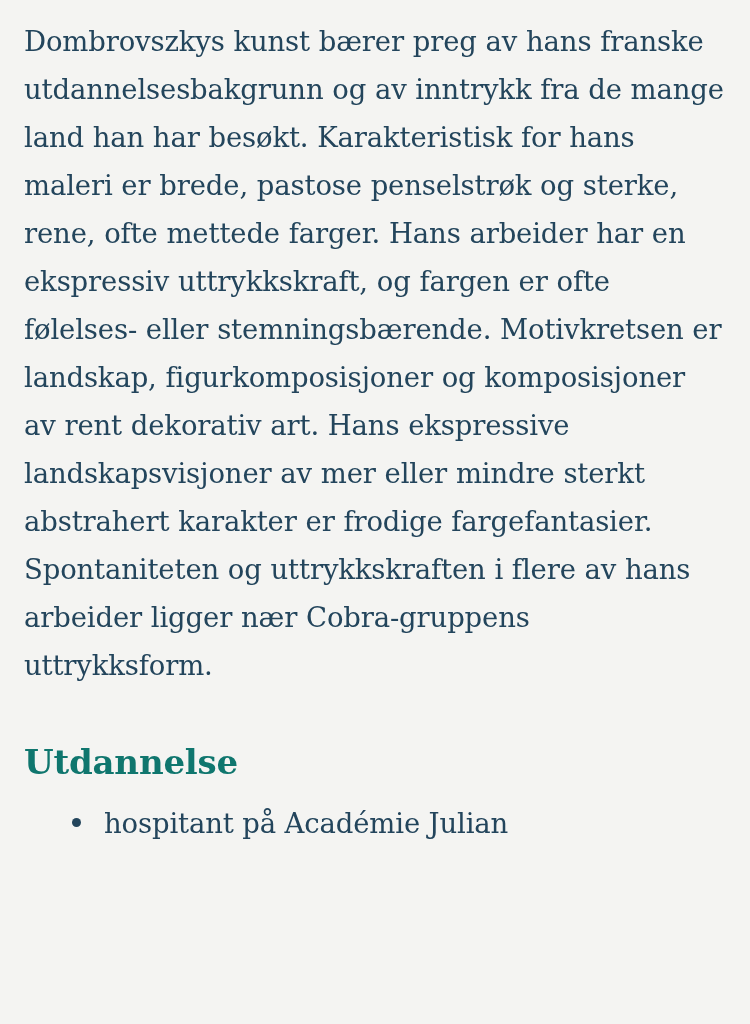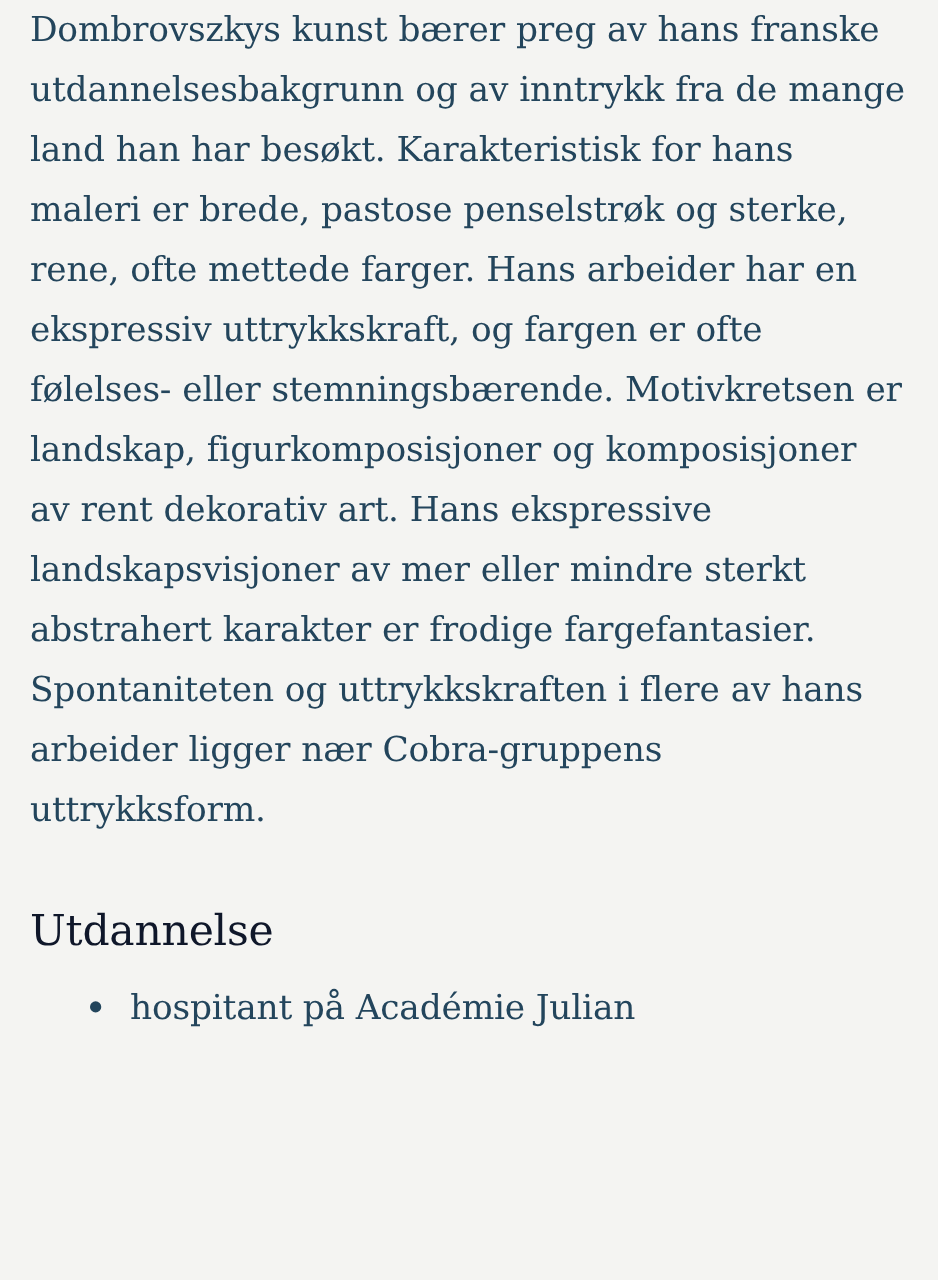--- a/index.html
+++ b/index.html
@@ -26,6 +26,7 @@
   
   .body-paragraph {
     margin: 0;
+    padding-top: 17px;
     font-size: 27.5px;
     line-height: 48px;
     letter-spacing: -0.15px;

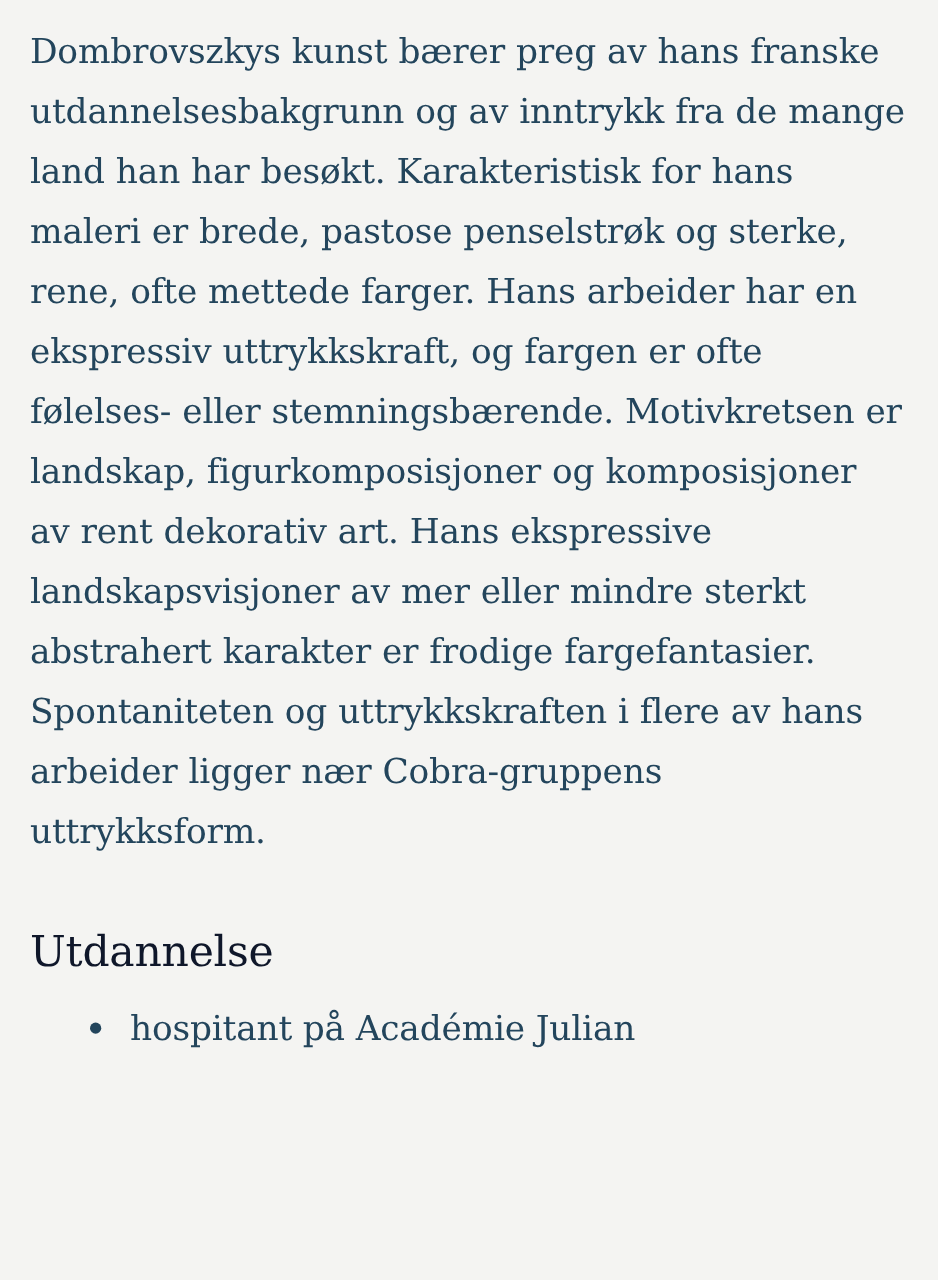--- a/index.html
+++ b/index.html
@@ -43,9 +43,9 @@
     padding-top: 52px;
     font-size: 34px;
     line-height: 42px;
-    font-weight: 400;
+    font-weight: 700;
     letter-spacing: -0.2px;
-    color: #0f172a;
+    color: #0f766e;
   }
 
   

